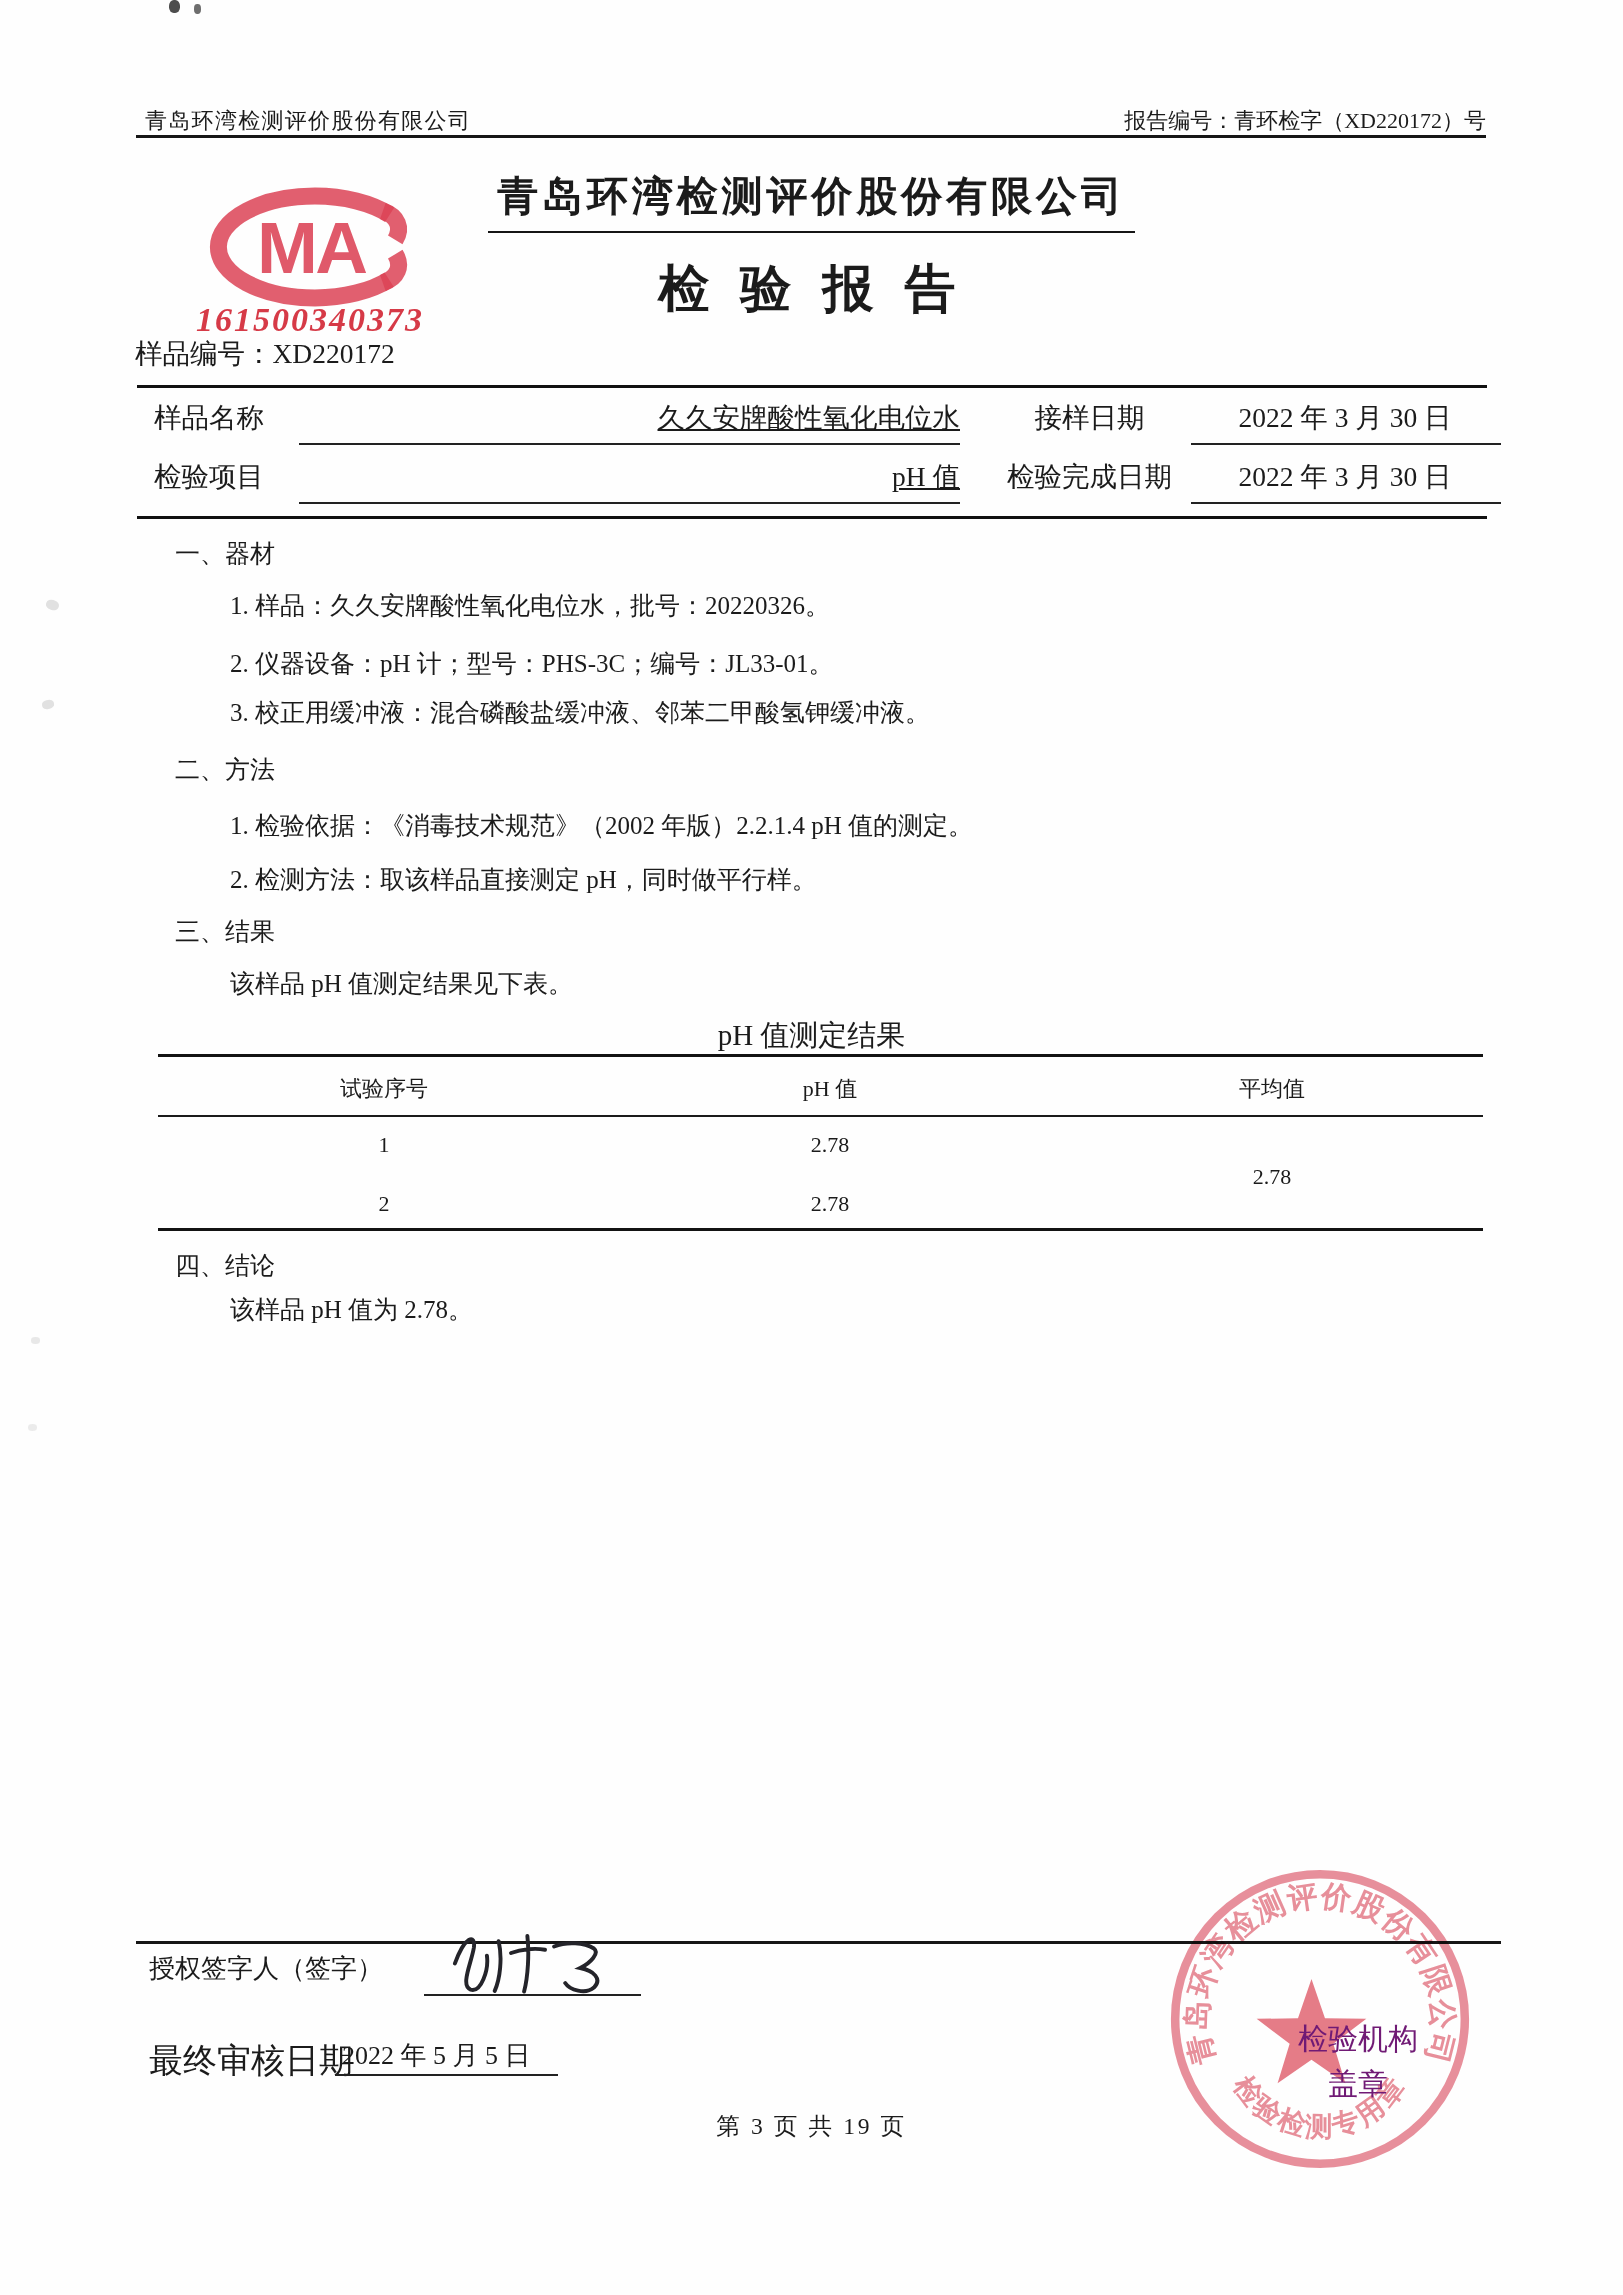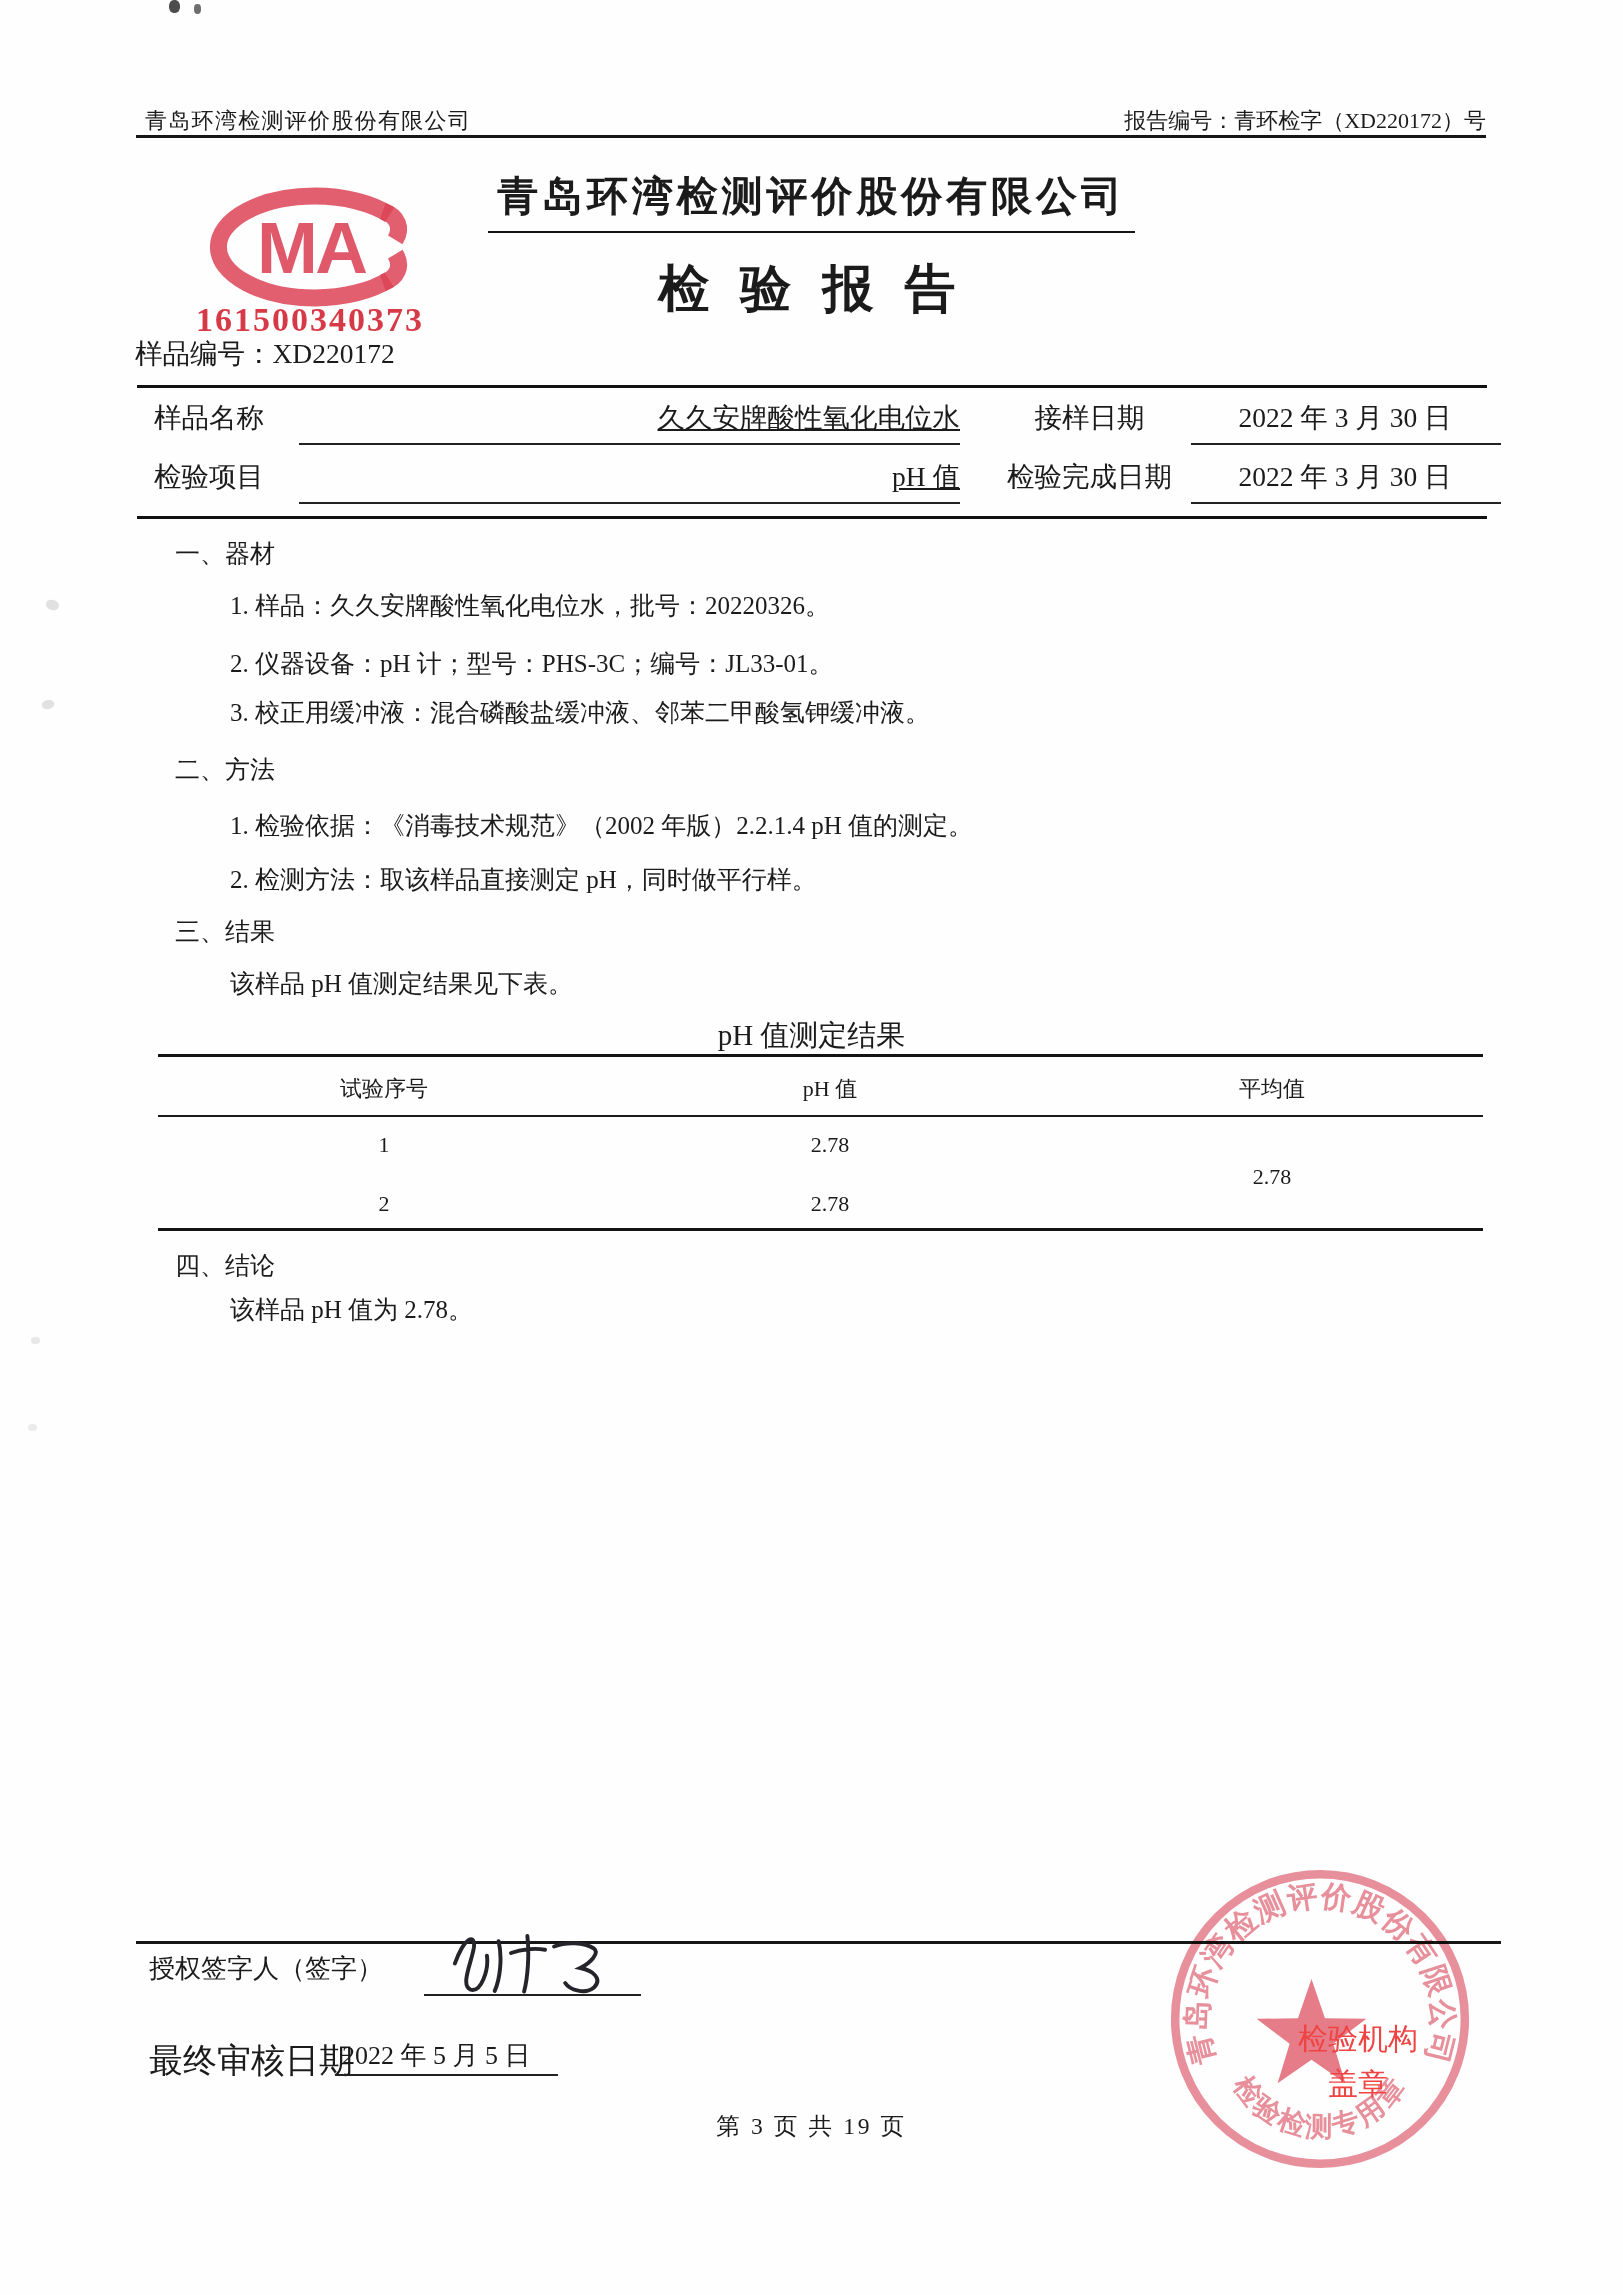--- a/index.html
+++ b/index.html
@@ -19,7 +19,7 @@
 
   
   #cma-logo{left:195px;top:185px;}
-  #cma-number{left:196px;top:301px;font-size:34px;font-weight:bold;letter-spacing:2px;color:#d63a47;}
+  #cma-number{left:196px;top:301px;font-size:34px;font-weight:bold;letter-spacing:2px;color:#d63a47;font-style:italic;}
   #sample-no{left:135px;top:336px;font-size:27.5px;}
 
   

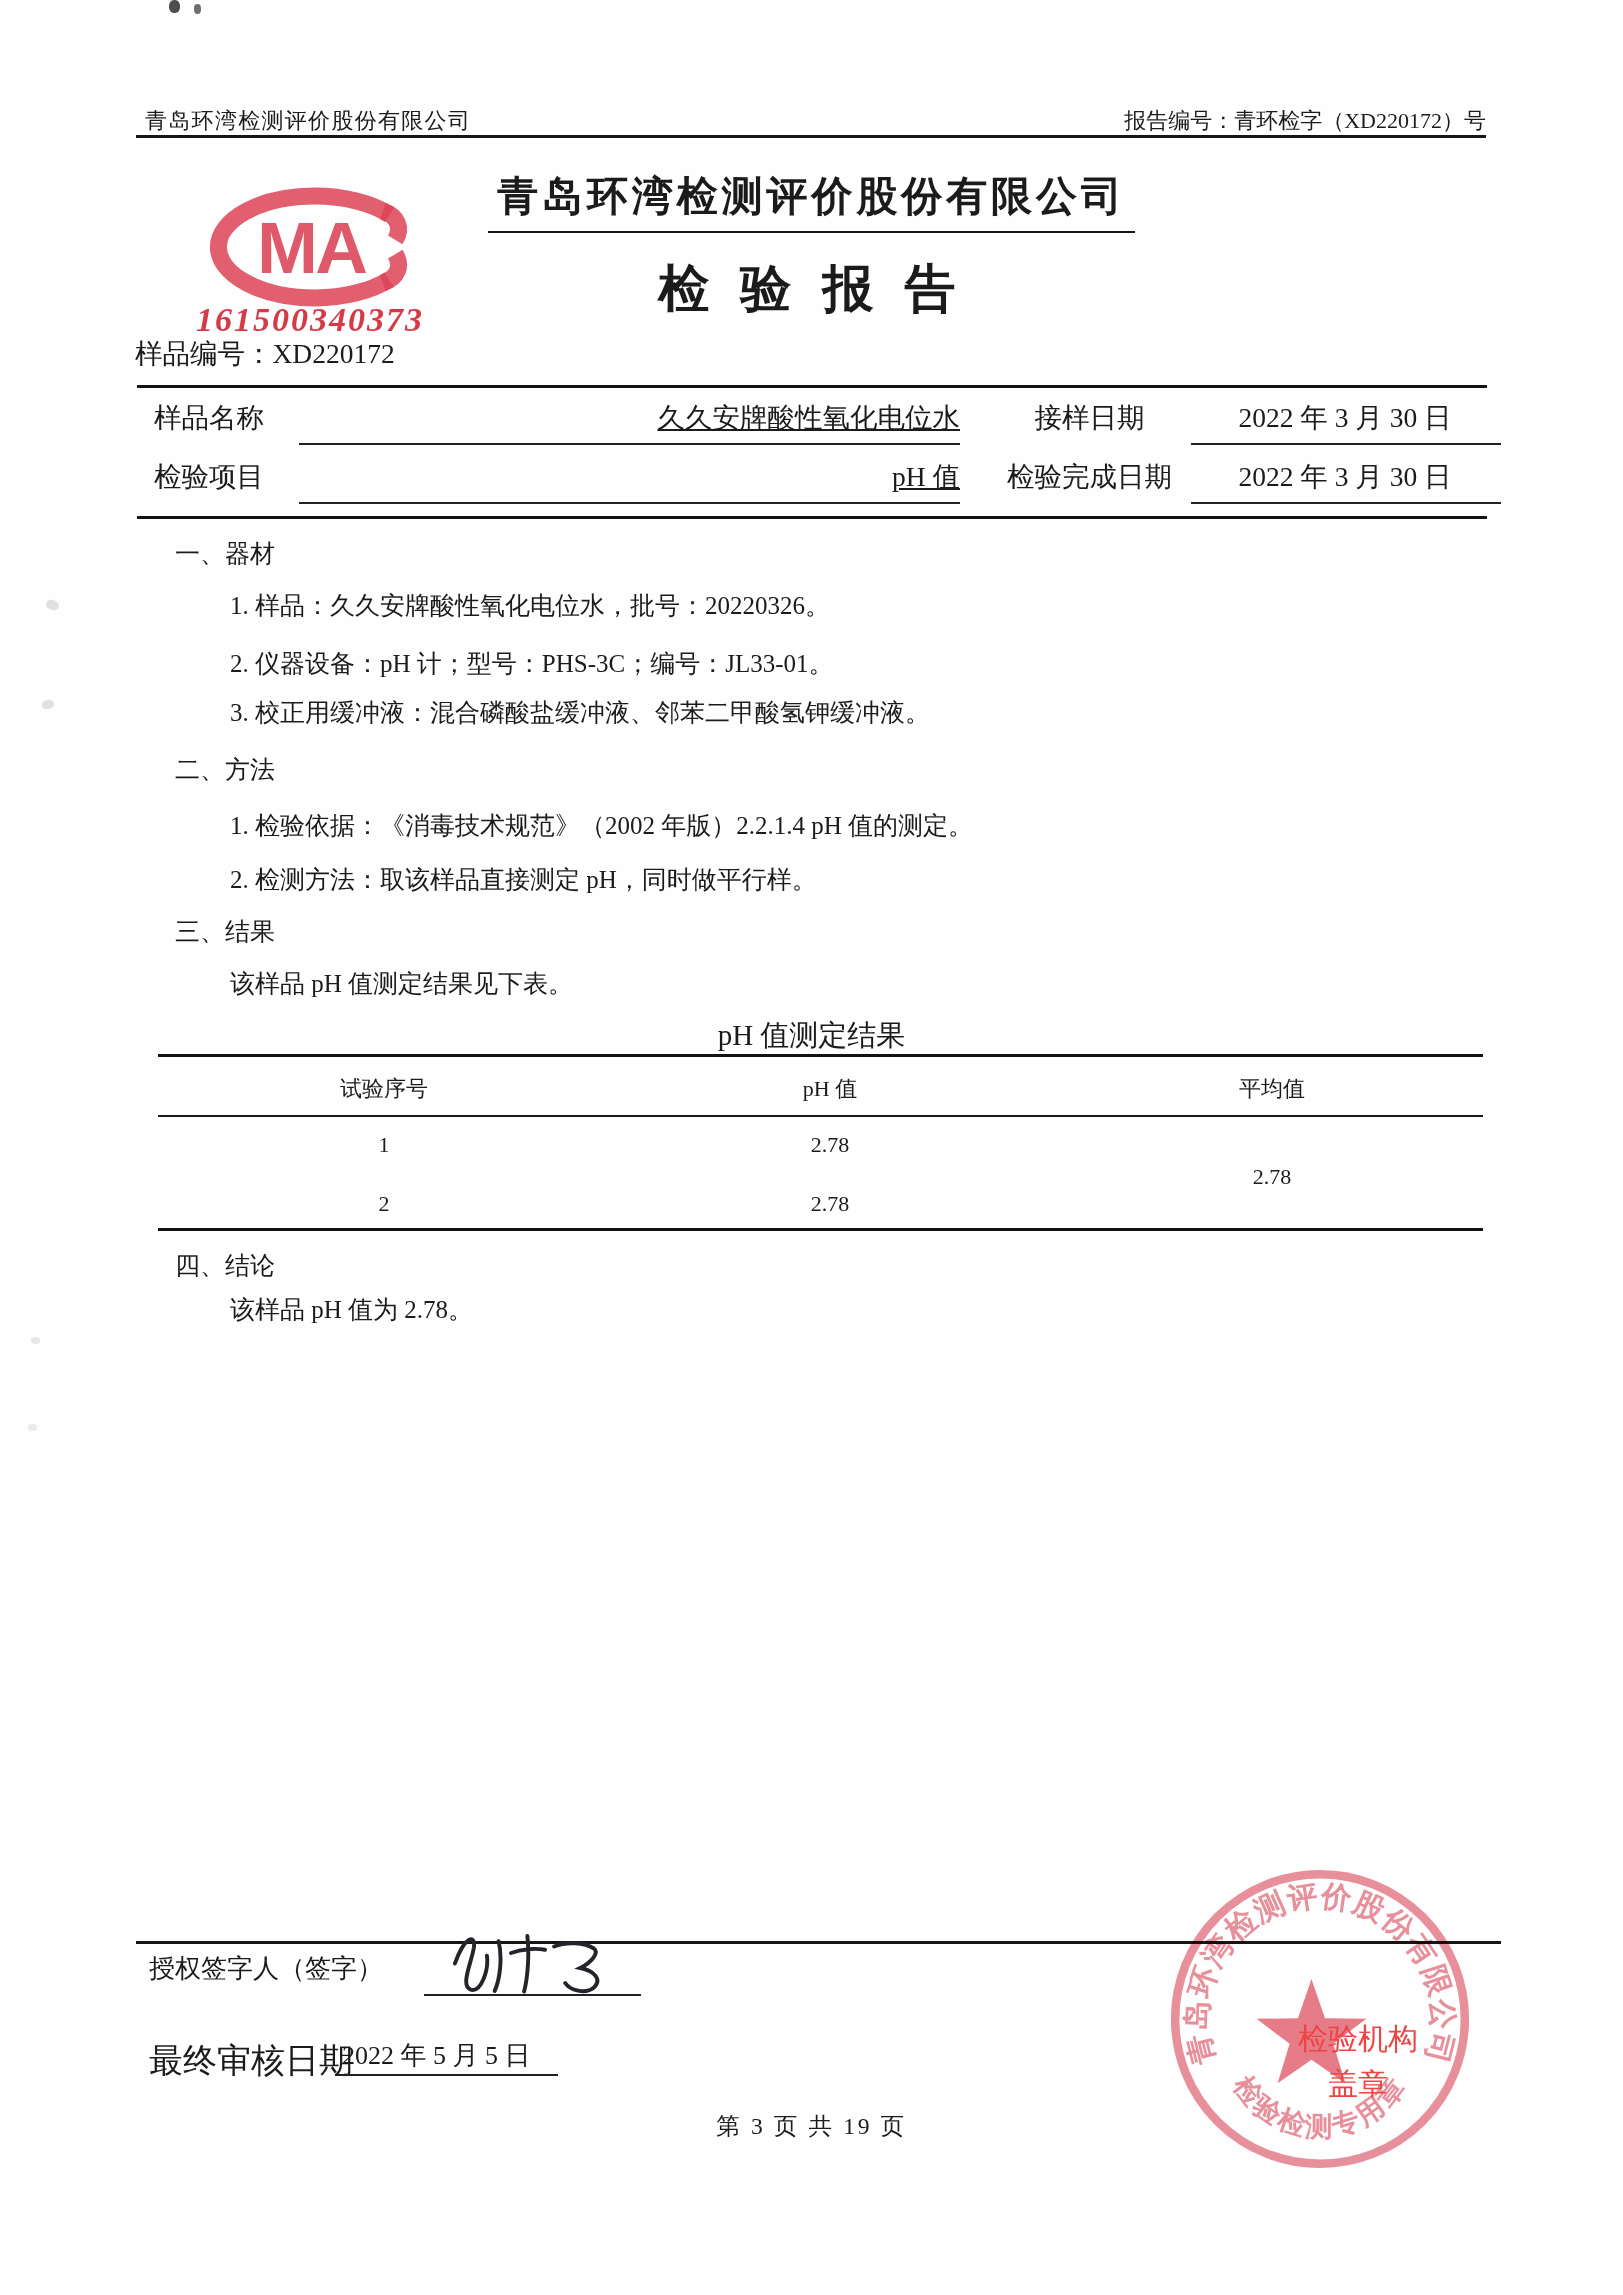--- a/index.html
+++ b/index.html
@@ -74,7 +74,7 @@
   
   #seal{left:1166px;top:1865px;mix-blend-mode:multiply;opacity:.92;}
   #seal-overlay{left:1263px;top:2016px;width:190px;text-align:center;font-size:30px;
-    line-height:1.5;color:#ef4444;}
+    line-height:1.5;color:#701a75;}
 
   
   .artifact{position:absolute;background:#c9c9c9;border-radius:45%;opacity:.55;}

